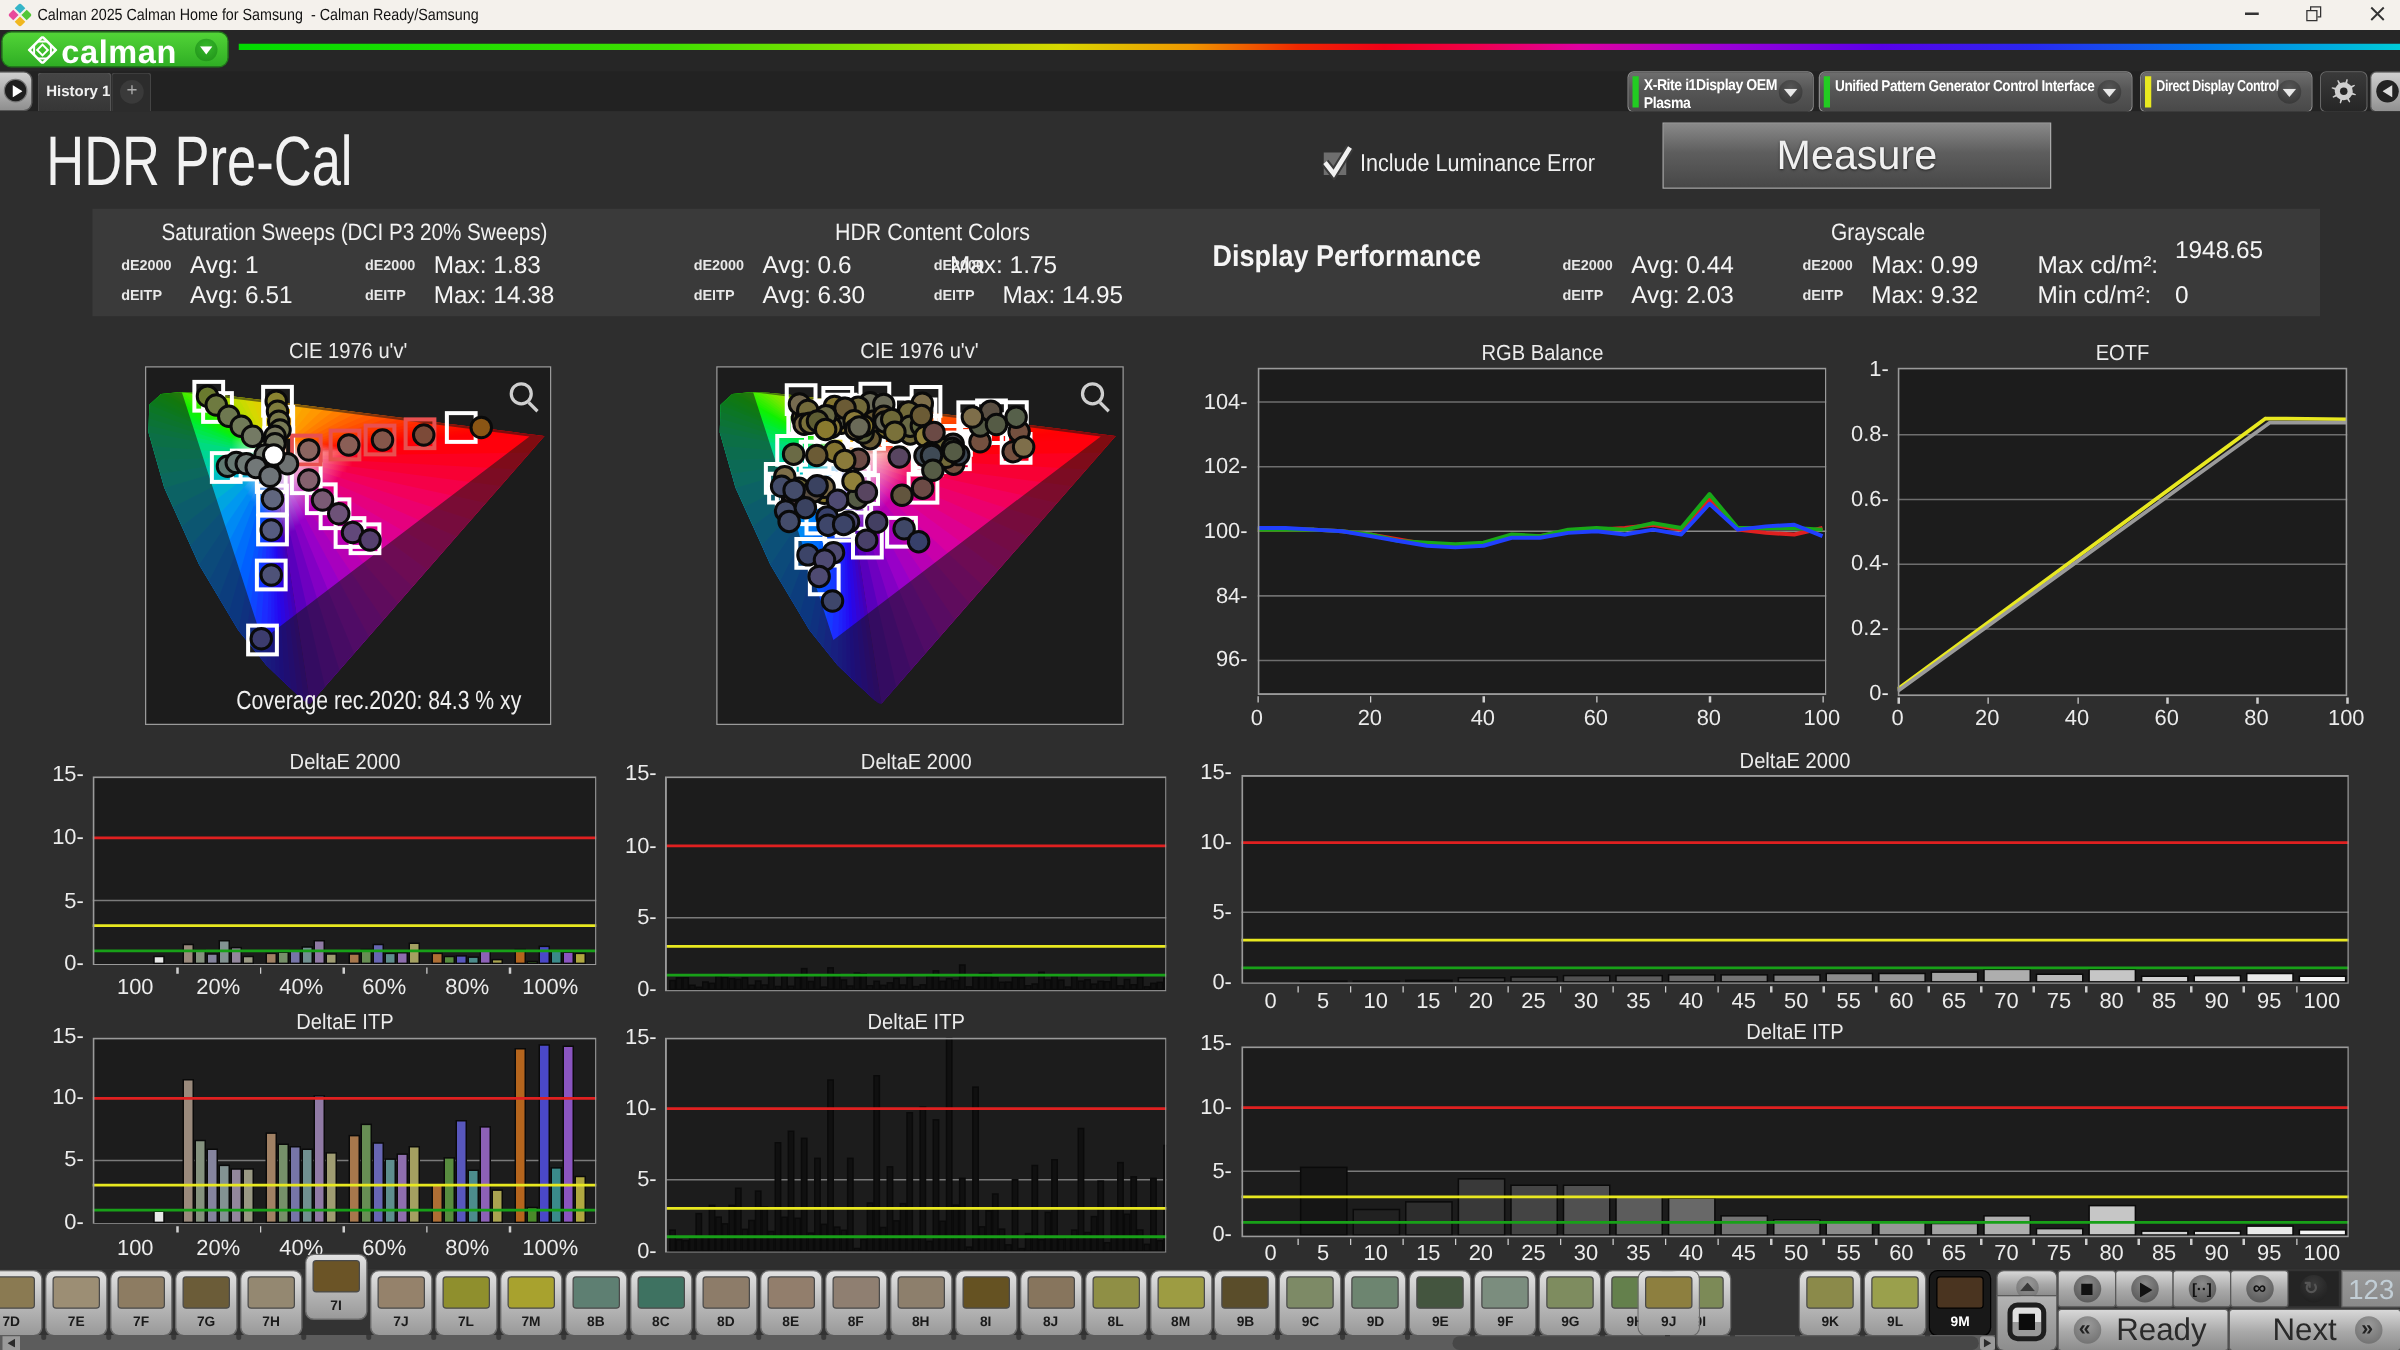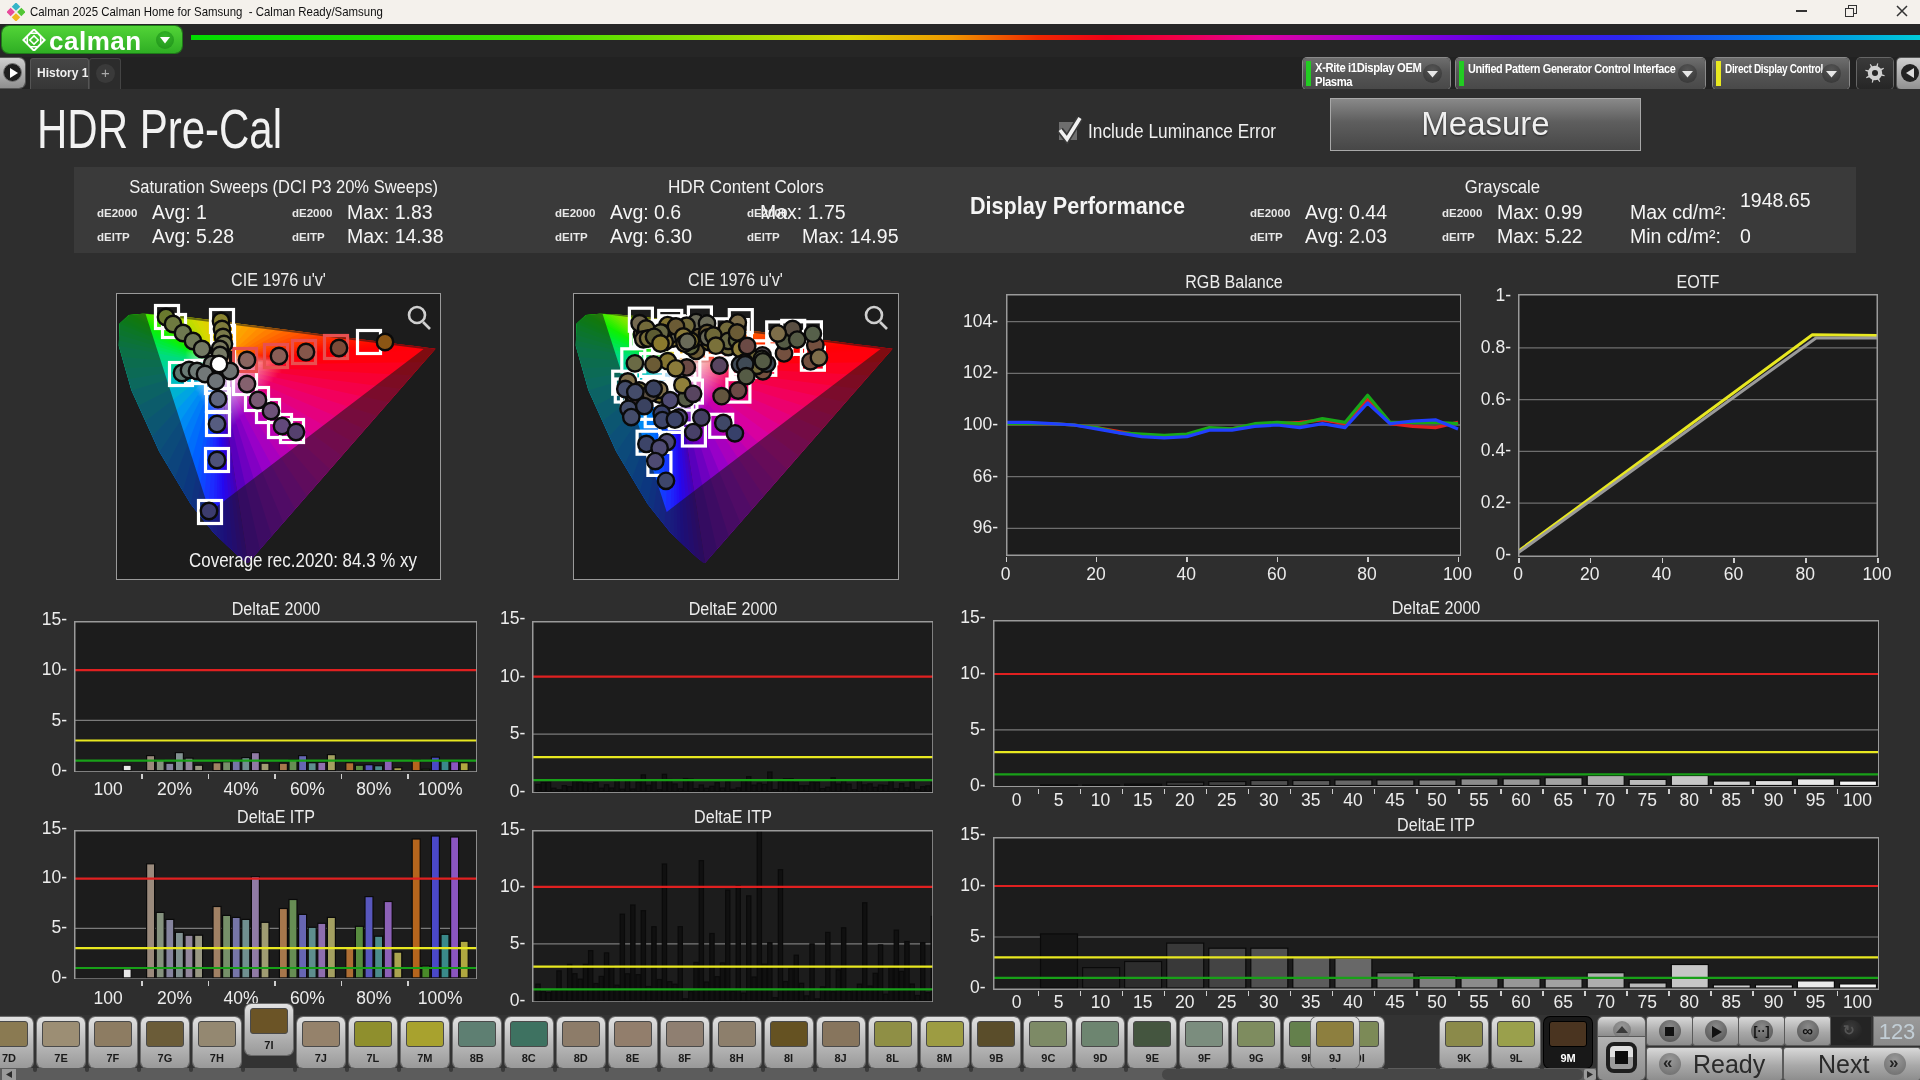--- a/index.html
+++ b/index.html
@@ -111,7 +111,7 @@
 <div class="slab" style="left:292px;top:207px">dE2000</div>
 <div class="sval" style="left:347px;top:201px">Max: 1.83</div>
 <div class="slab" style="left:97px;top:231px">dEITP</div>
-<div class="sval" style="left:152px;top:225px">Avg: 5.28</div>
+<div class="sval" style="left:152px;top:225px">Avg: 6.51</div>
 <div class="slab" style="left:292px;top:231px">dEITP</div>
 <div class="sval" style="left:347px;top:225px">Max: 14.38</div>
 <div class="slab" style="left:555px;top:207px">dE2000</div>

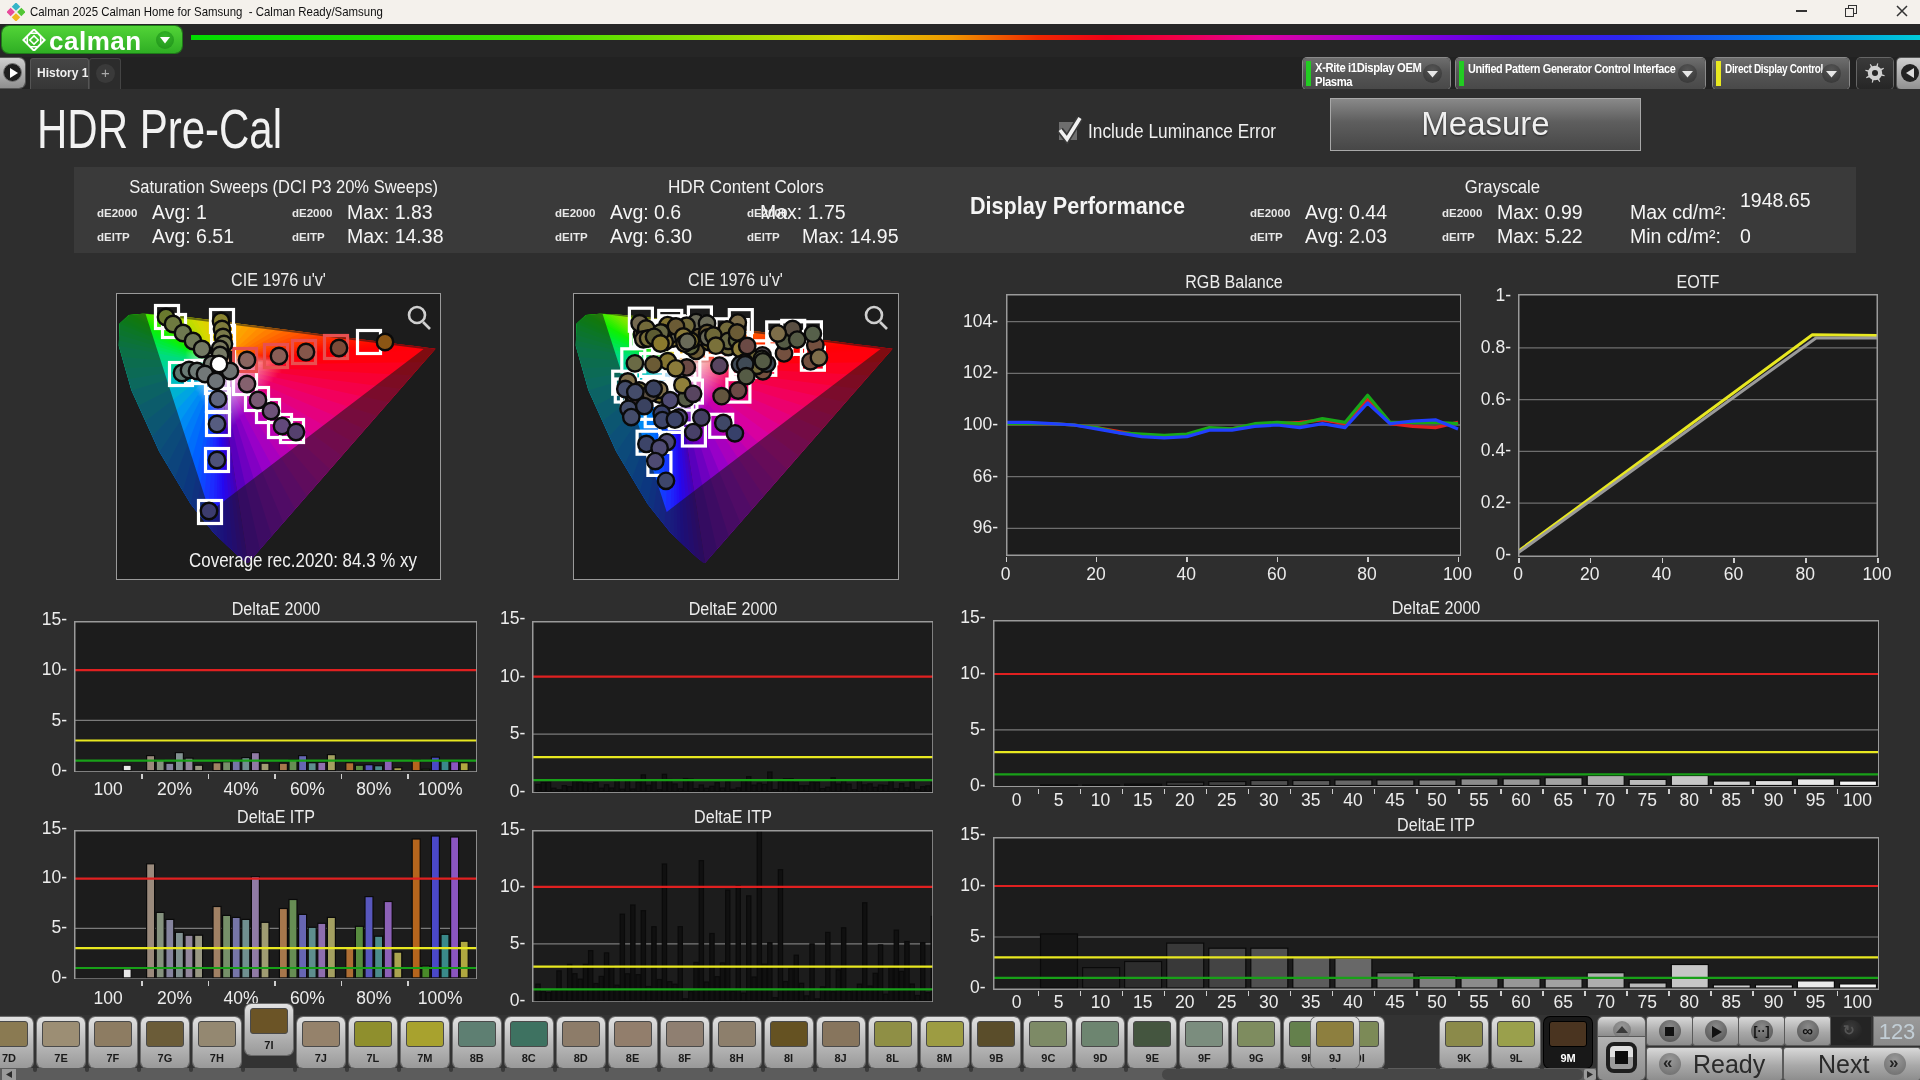--- a/index.html
+++ b/index.html
@@ -129,7 +129,7 @@
 <div class="slab" style="left:1250px;top:231px">dEITP</div>
 <div class="sval" style="left:1305px;top:225px">Avg: 2.03</div>
 <div class="slab" style="left:1442px;top:231px">dEITP</div>
-<div class="sval" style="left:1497px;top:225px">Max: 5.22</div>
+<div class="sval" style="left:1497px;top:225px">Max: 9.32</div>
 <div class="sval" style="left:1630px;top:201px">Max cd/m²:</div>
 <div class="sval" style="left:1740px;top:189px">1948.65</div>
 <div class="sval" style="left:1630px;top:225px">Min cd/m²:</div>

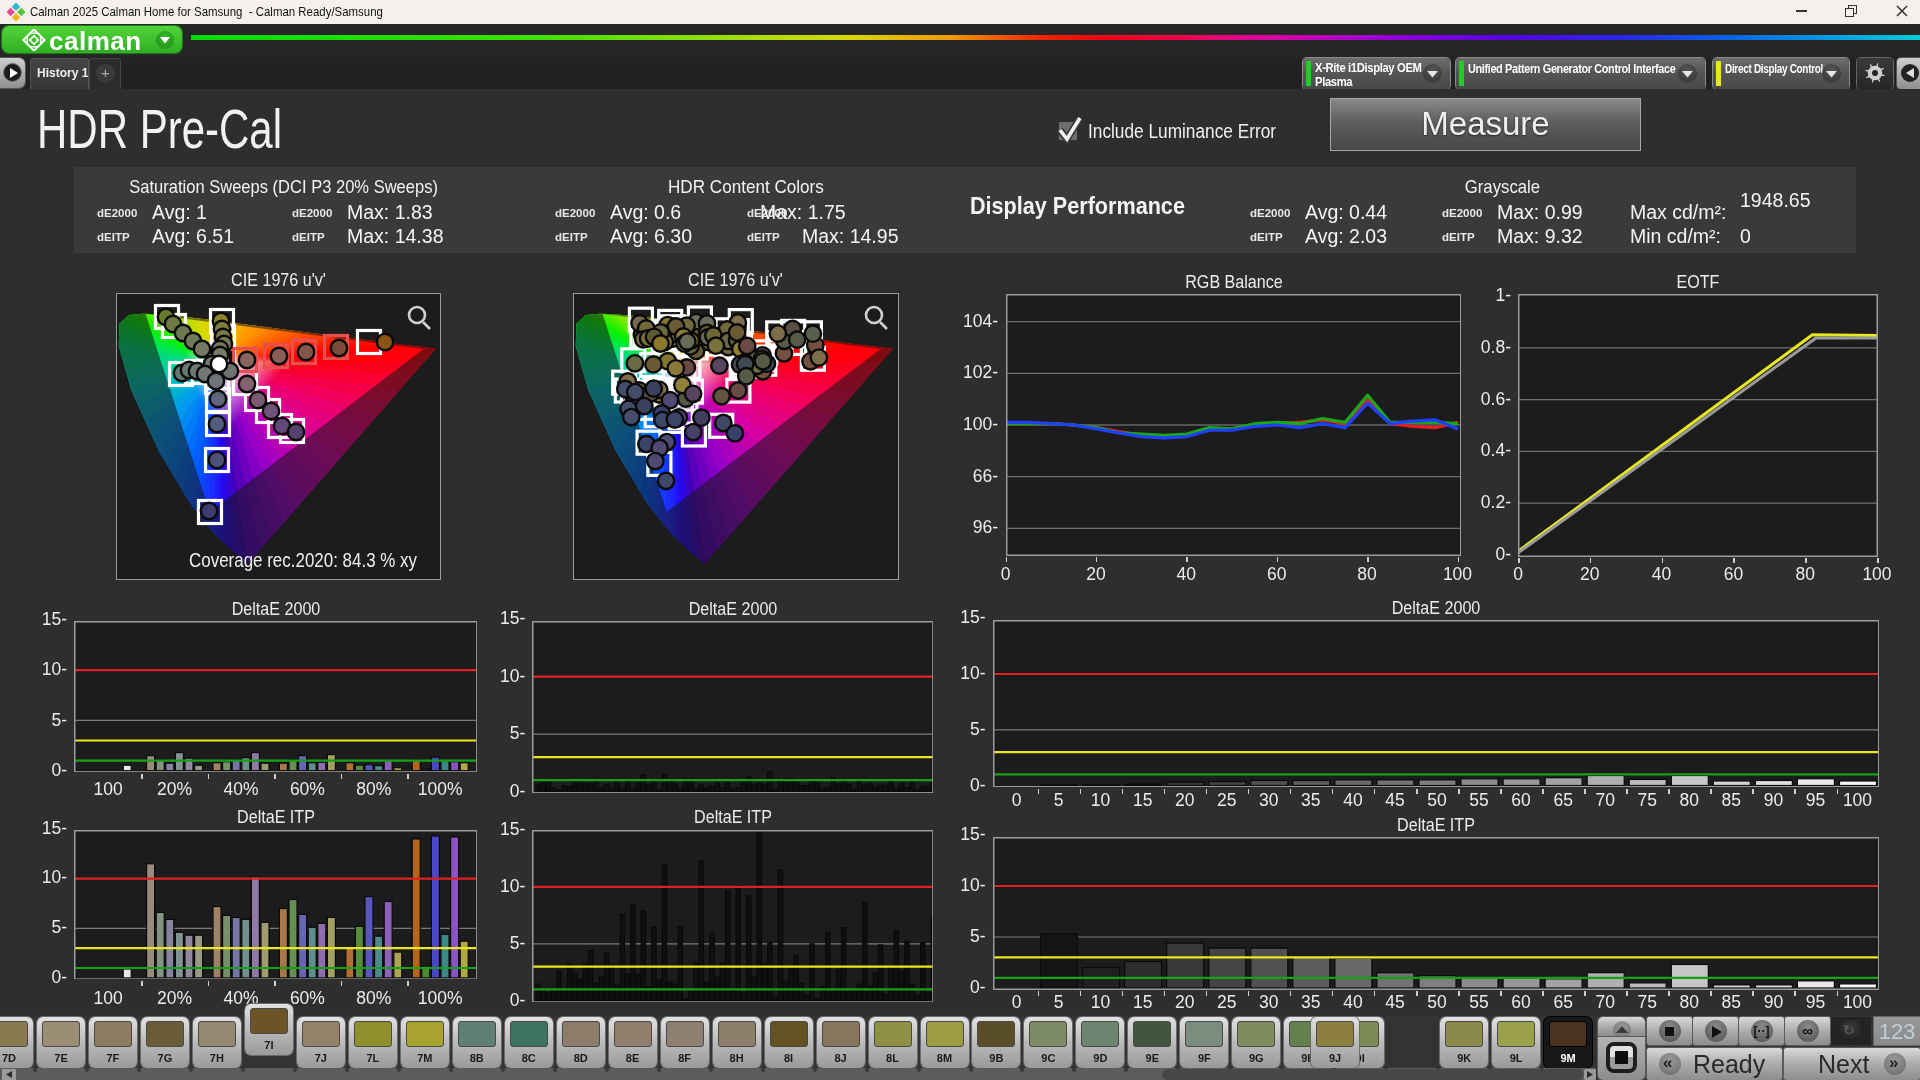--- a/index.html
+++ b/index.html
@@ -1756,7 +1756,7 @@
 <div class="ylab" style="left:958px;top:310.6px;width:40px">104-</div>
 <div class="ylab" style="left:958px;top:362.3px;width:40px">102-</div>
 <div class="ylab" style="left:958px;top:414.0px;width:40px">100-</div>
-<div class="ylab" style="left:958px;top:465.7px;width:40px">66-</div>
+<div class="ylab" style="left:958px;top:465.7px;width:40px">84-</div>
 <div class="ylab" style="left:958px;top:517.4px;width:40px">96-</div>
 <div class="xlab" style="left:985.5px;top:564px;width:40px">0</div>
 <div class="xlab" style="left:1075.9px;top:564px;width:40px">20</div>

